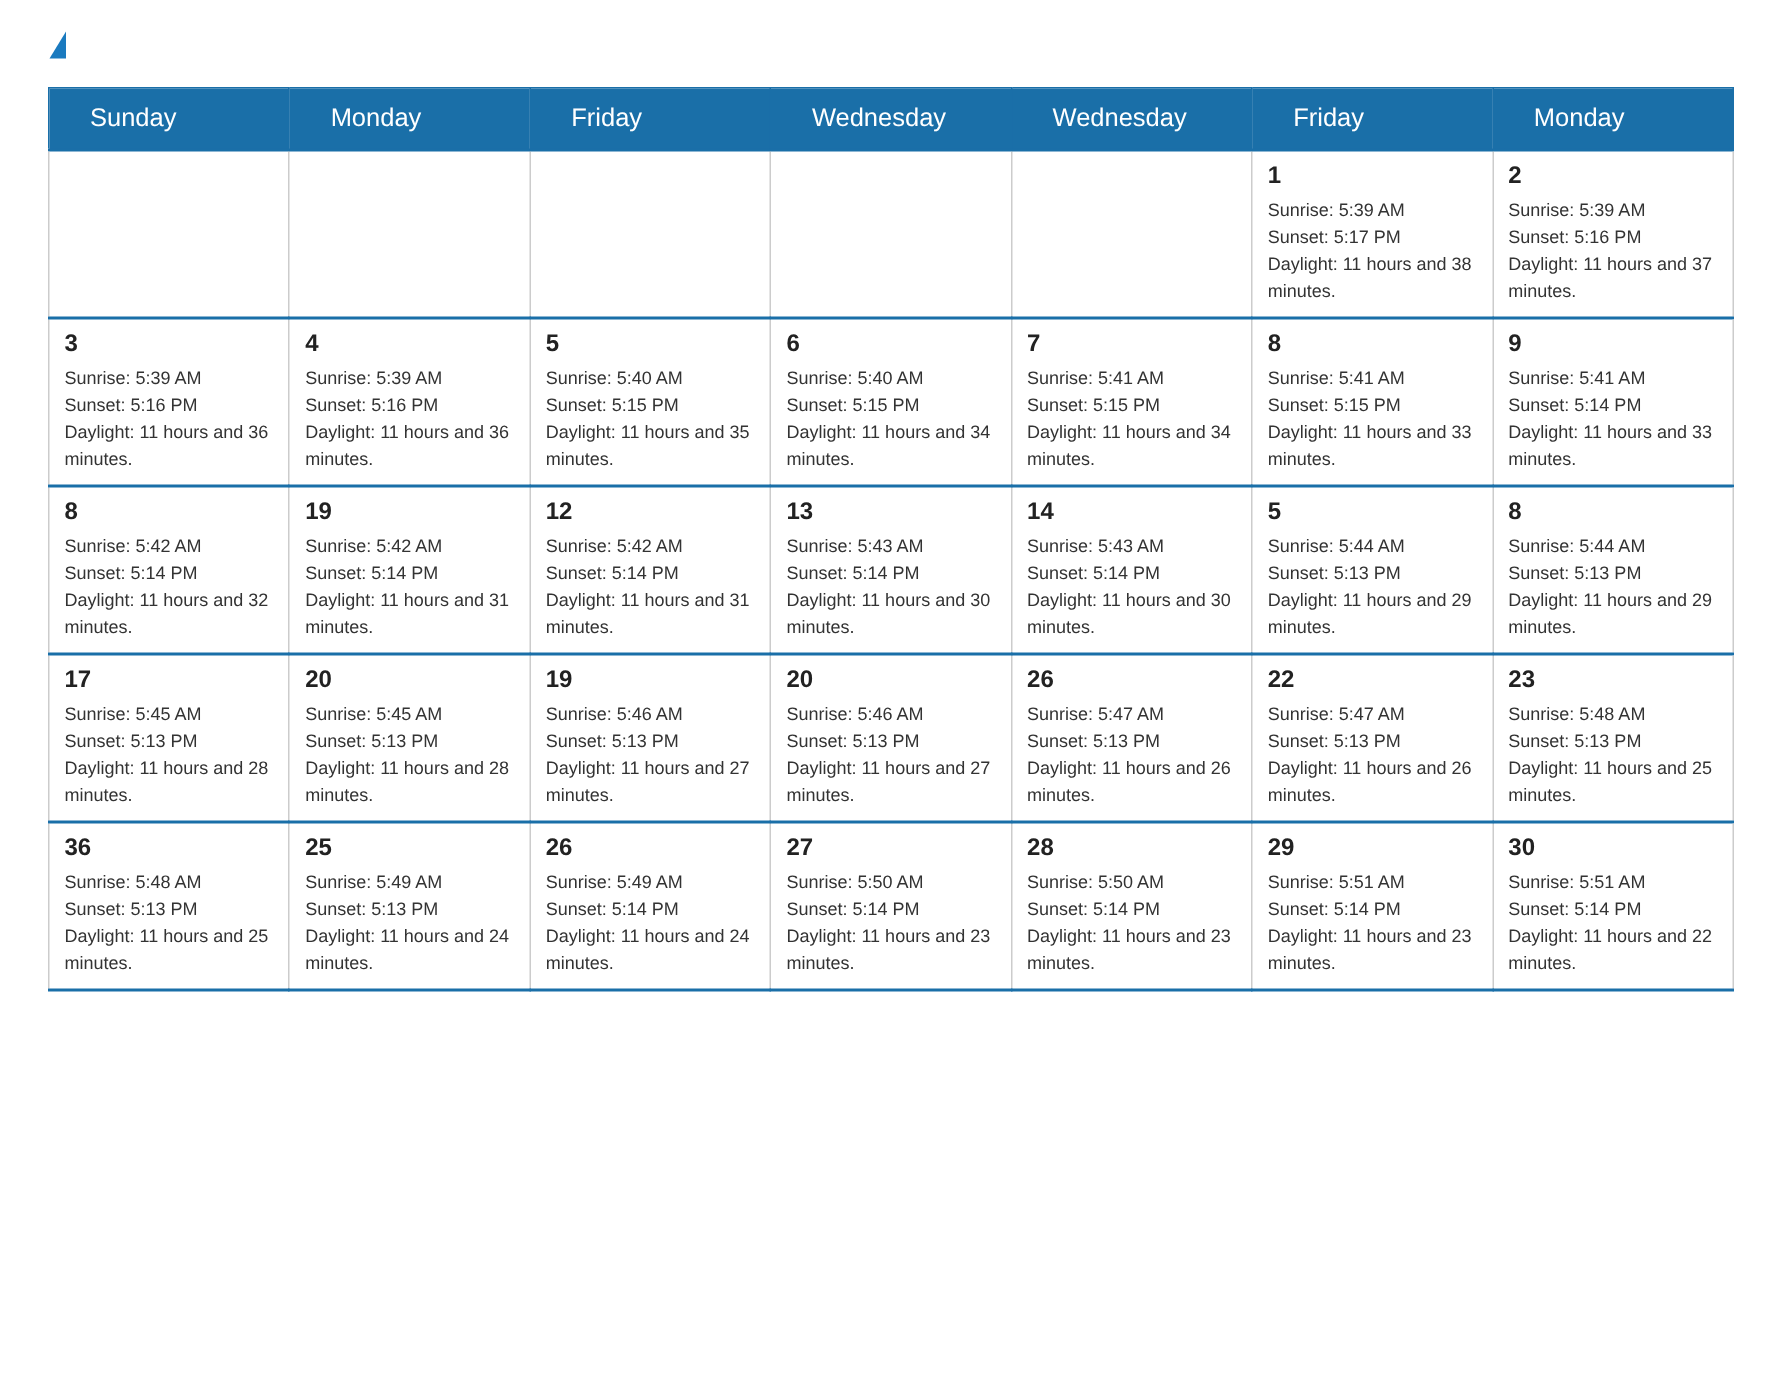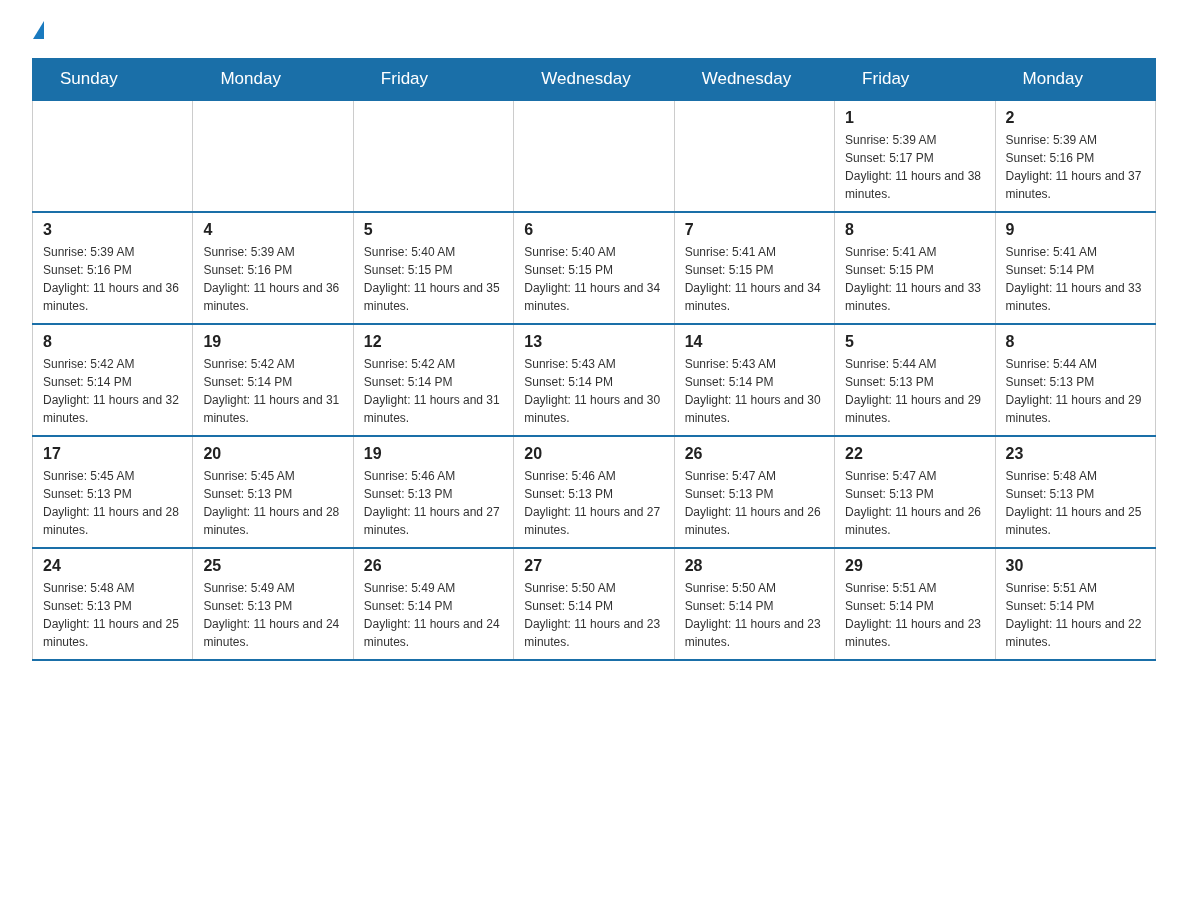--- a/index.html
+++ b/index.html
@@ -243,7 +243,7 @@
       </tr>
       <tr>
         <td>
-          <span class="day-number">24</span>
+          <span class="day-number">36</span>
           <div class="day-info">Sunrise: 5:48 AM<br>Sunset: 5:13 PM<br>Daylight: 11 hours and 25 minutes.</div>
         </td>
         <td>

